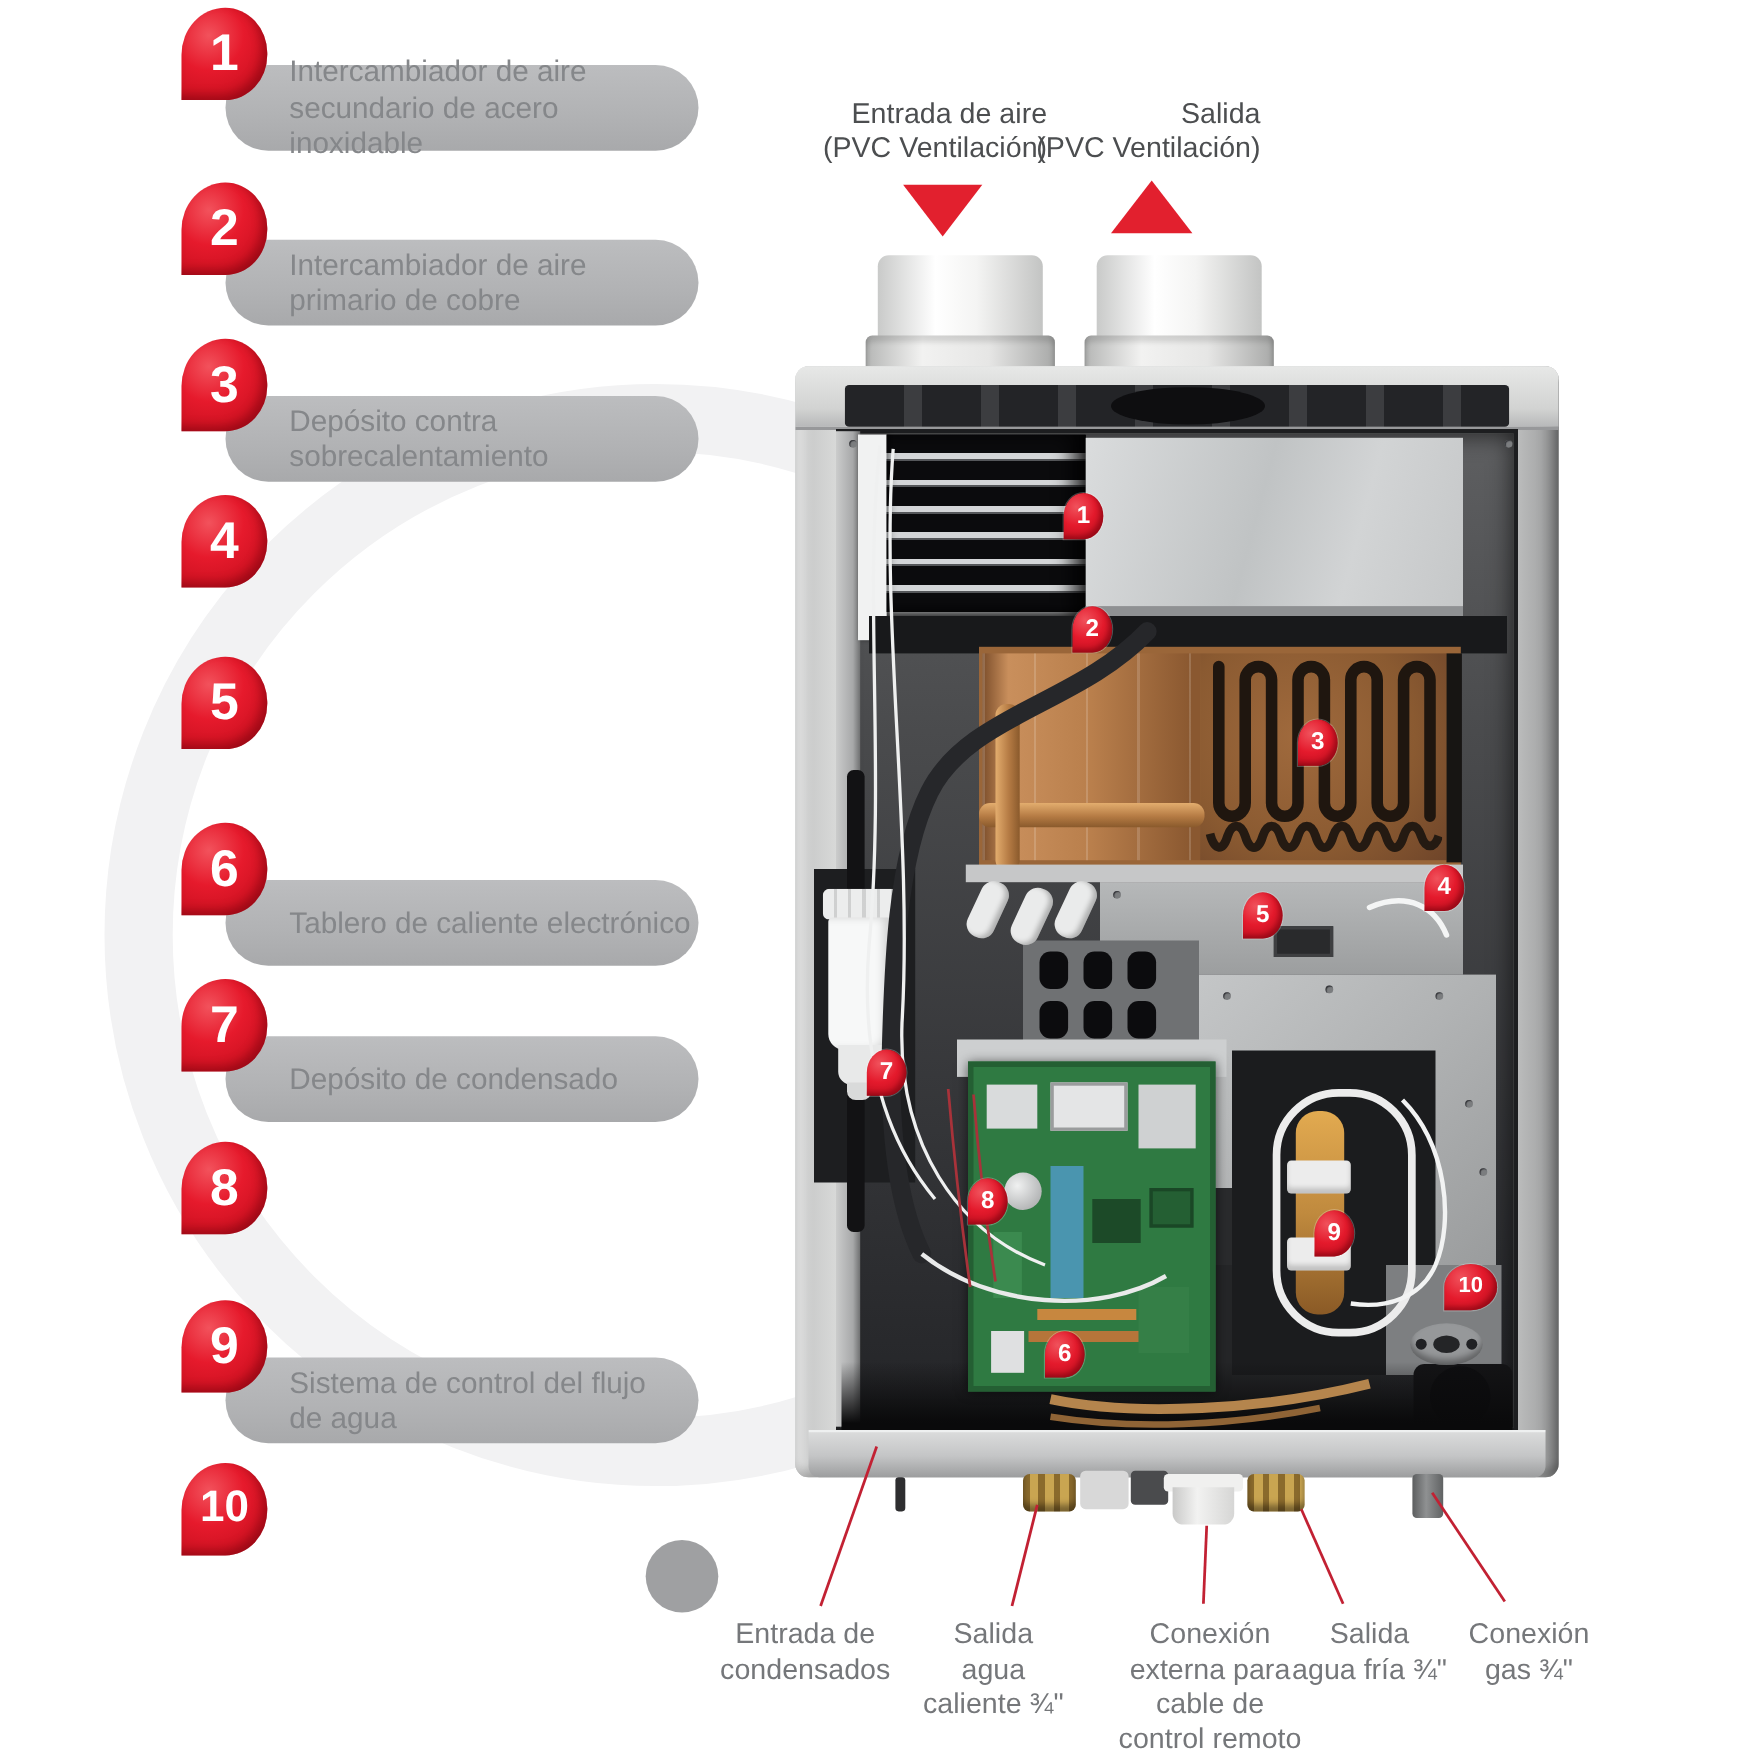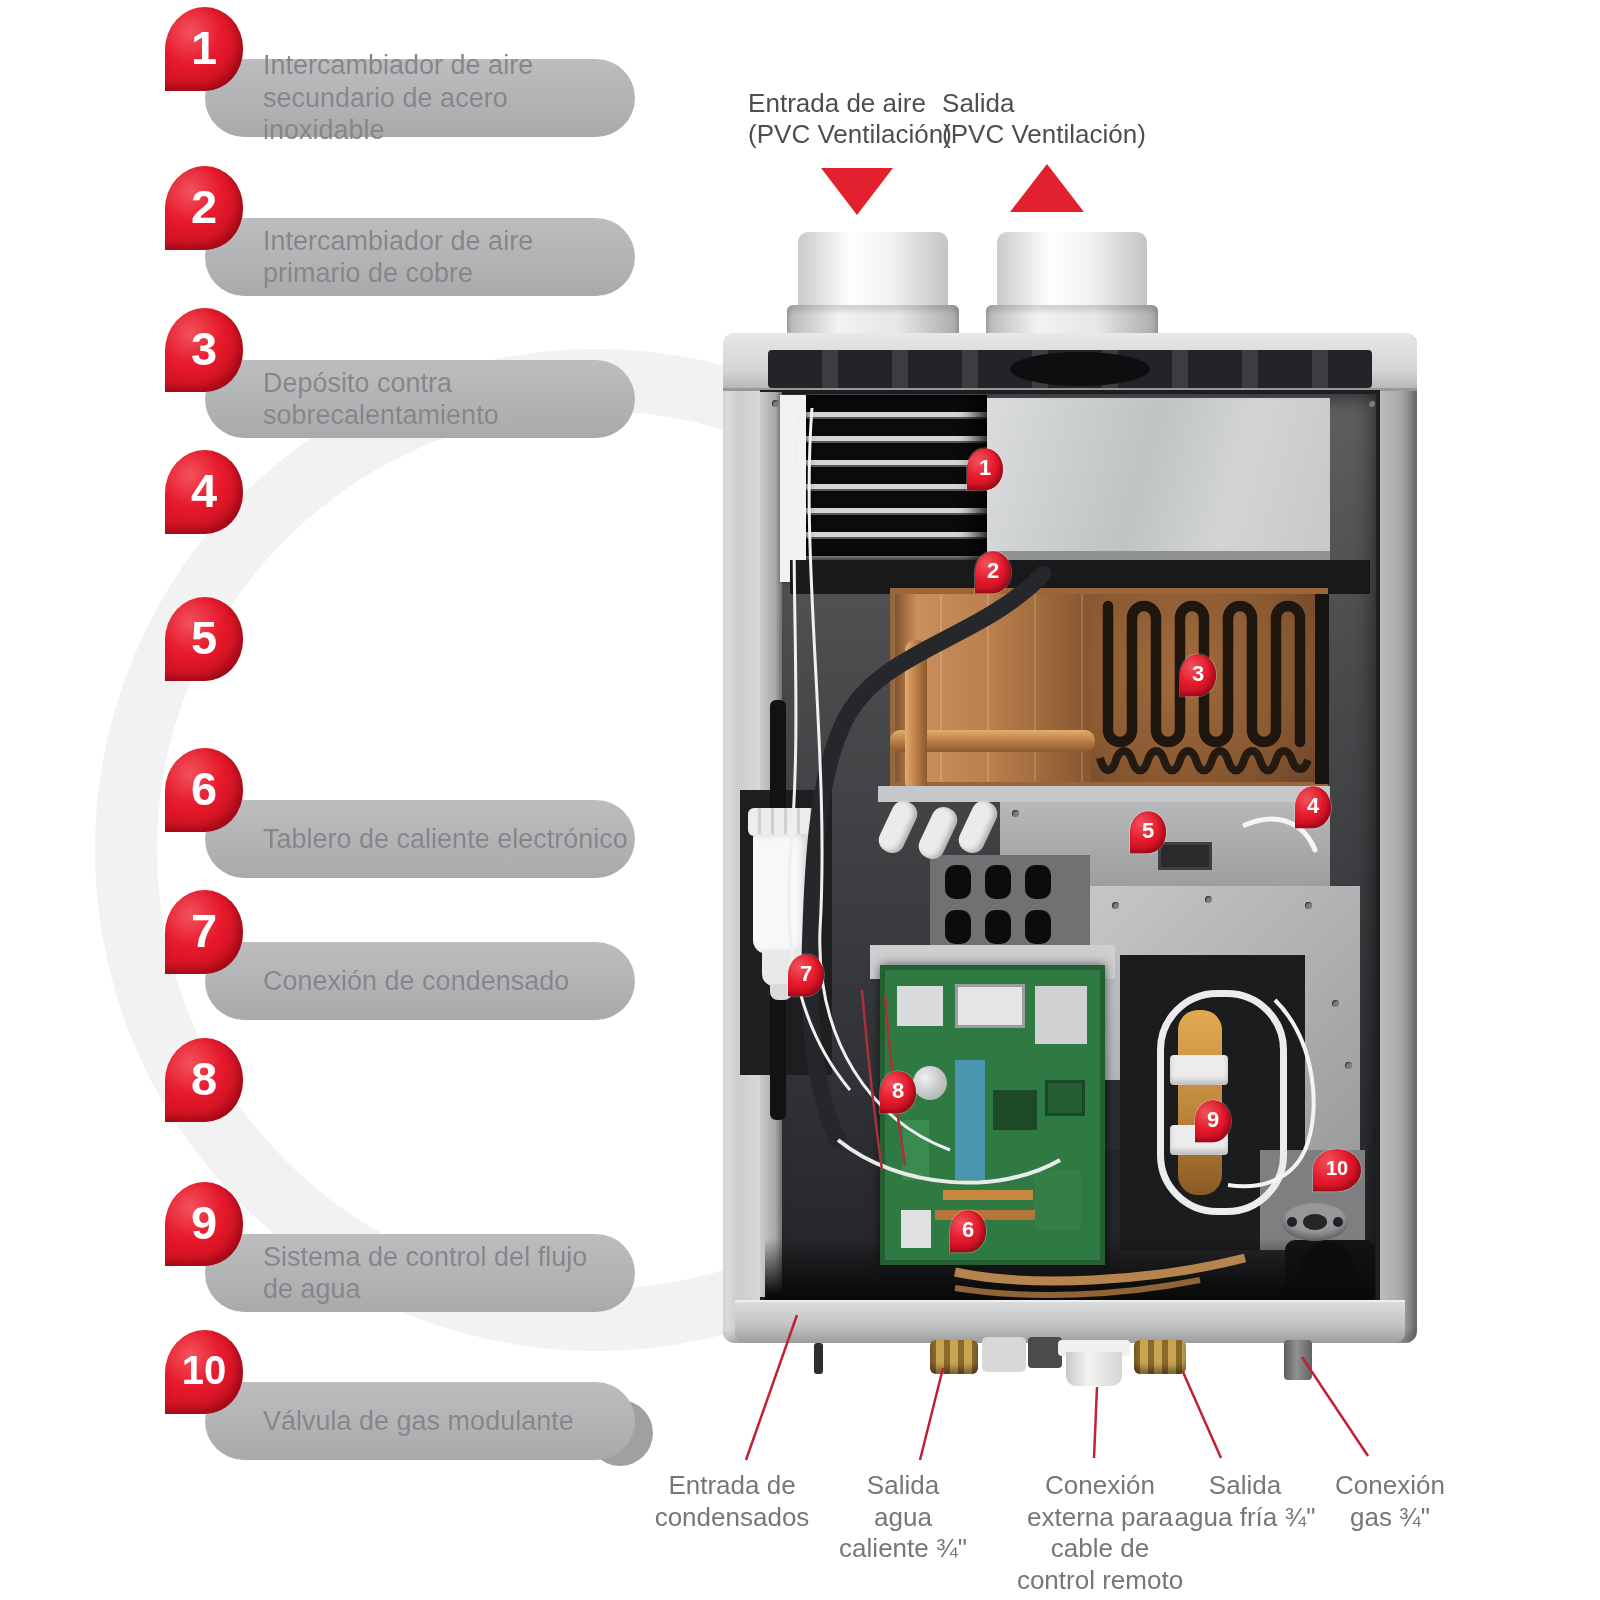--- a/index.html
+++ b/index.html
@@ -26,7 +26,7 @@
   .legend-badge.wide{font-size:40px;}
 
   
-  .vent-label{position:absolute;top:88px;transform:translateX(-50%);text-align:left;
+  .vent-label{position:absolute;top:88px;transform:translateX(-50%);text-align:right;
     color:#4c4e50;font-size:26px;line-height:1.18;}
   .vent-arrow{position:absolute;width:0;height:0;}
   .vent-arrow.down{border-left:36px solid transparent;border-right:36px solid transparent;

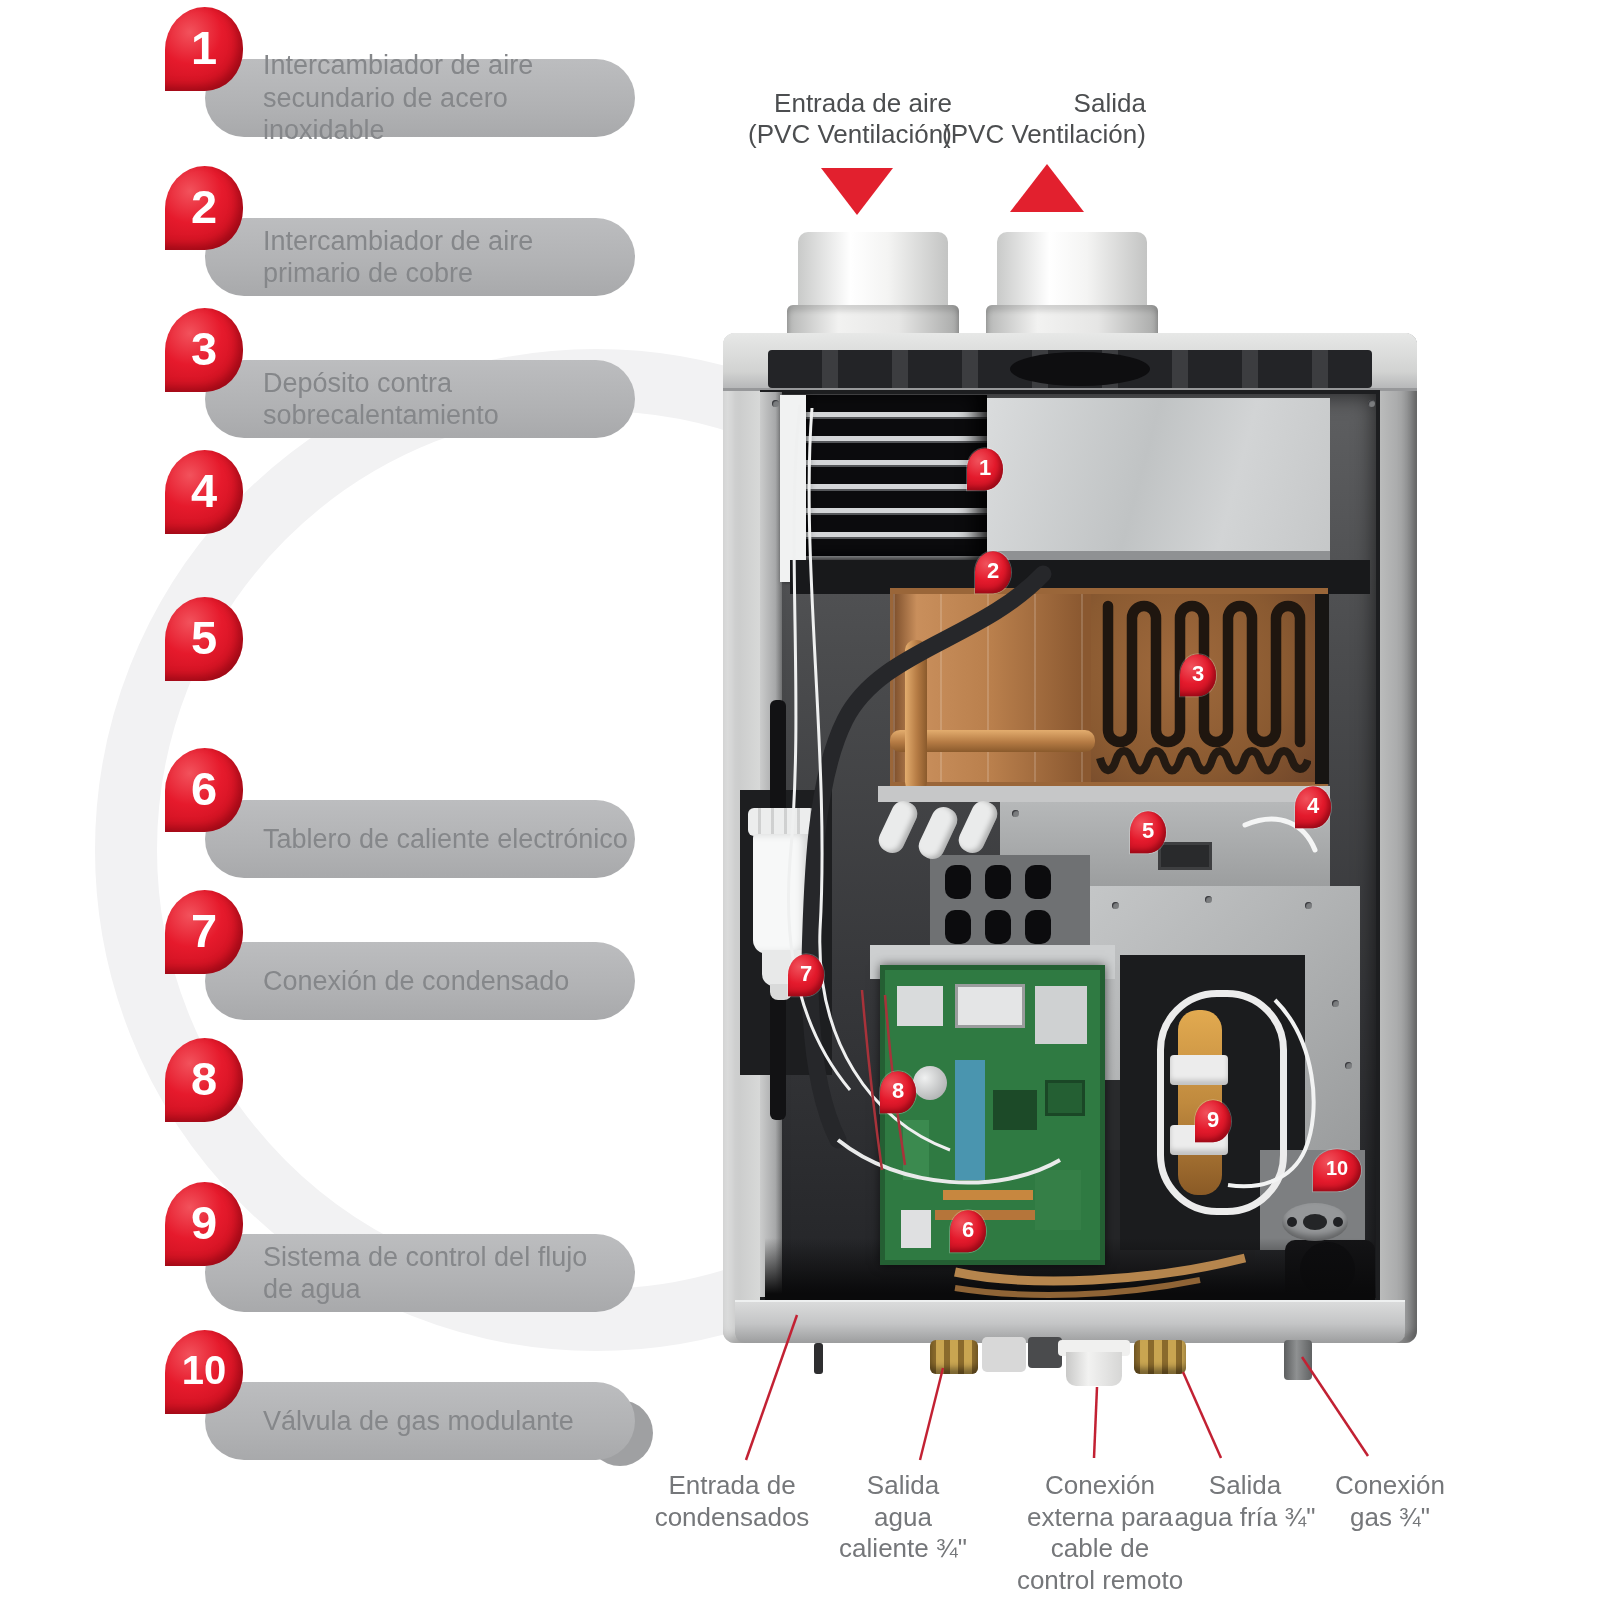--- a/index.html
+++ b/index.html
@@ -191,7 +191,7 @@
       </div>
       <div class="legend-item" style="top: 890px;">
         <div class="legend-badge">7</div>
-        <div class="legend-pill">Conexión de condensado</div>
+        <div class="legend-pill">Depósito de condensado</div>
       </div>
       <div class="legend-item" style="top: 1038px;">
         <div class="legend-badge">8</div>

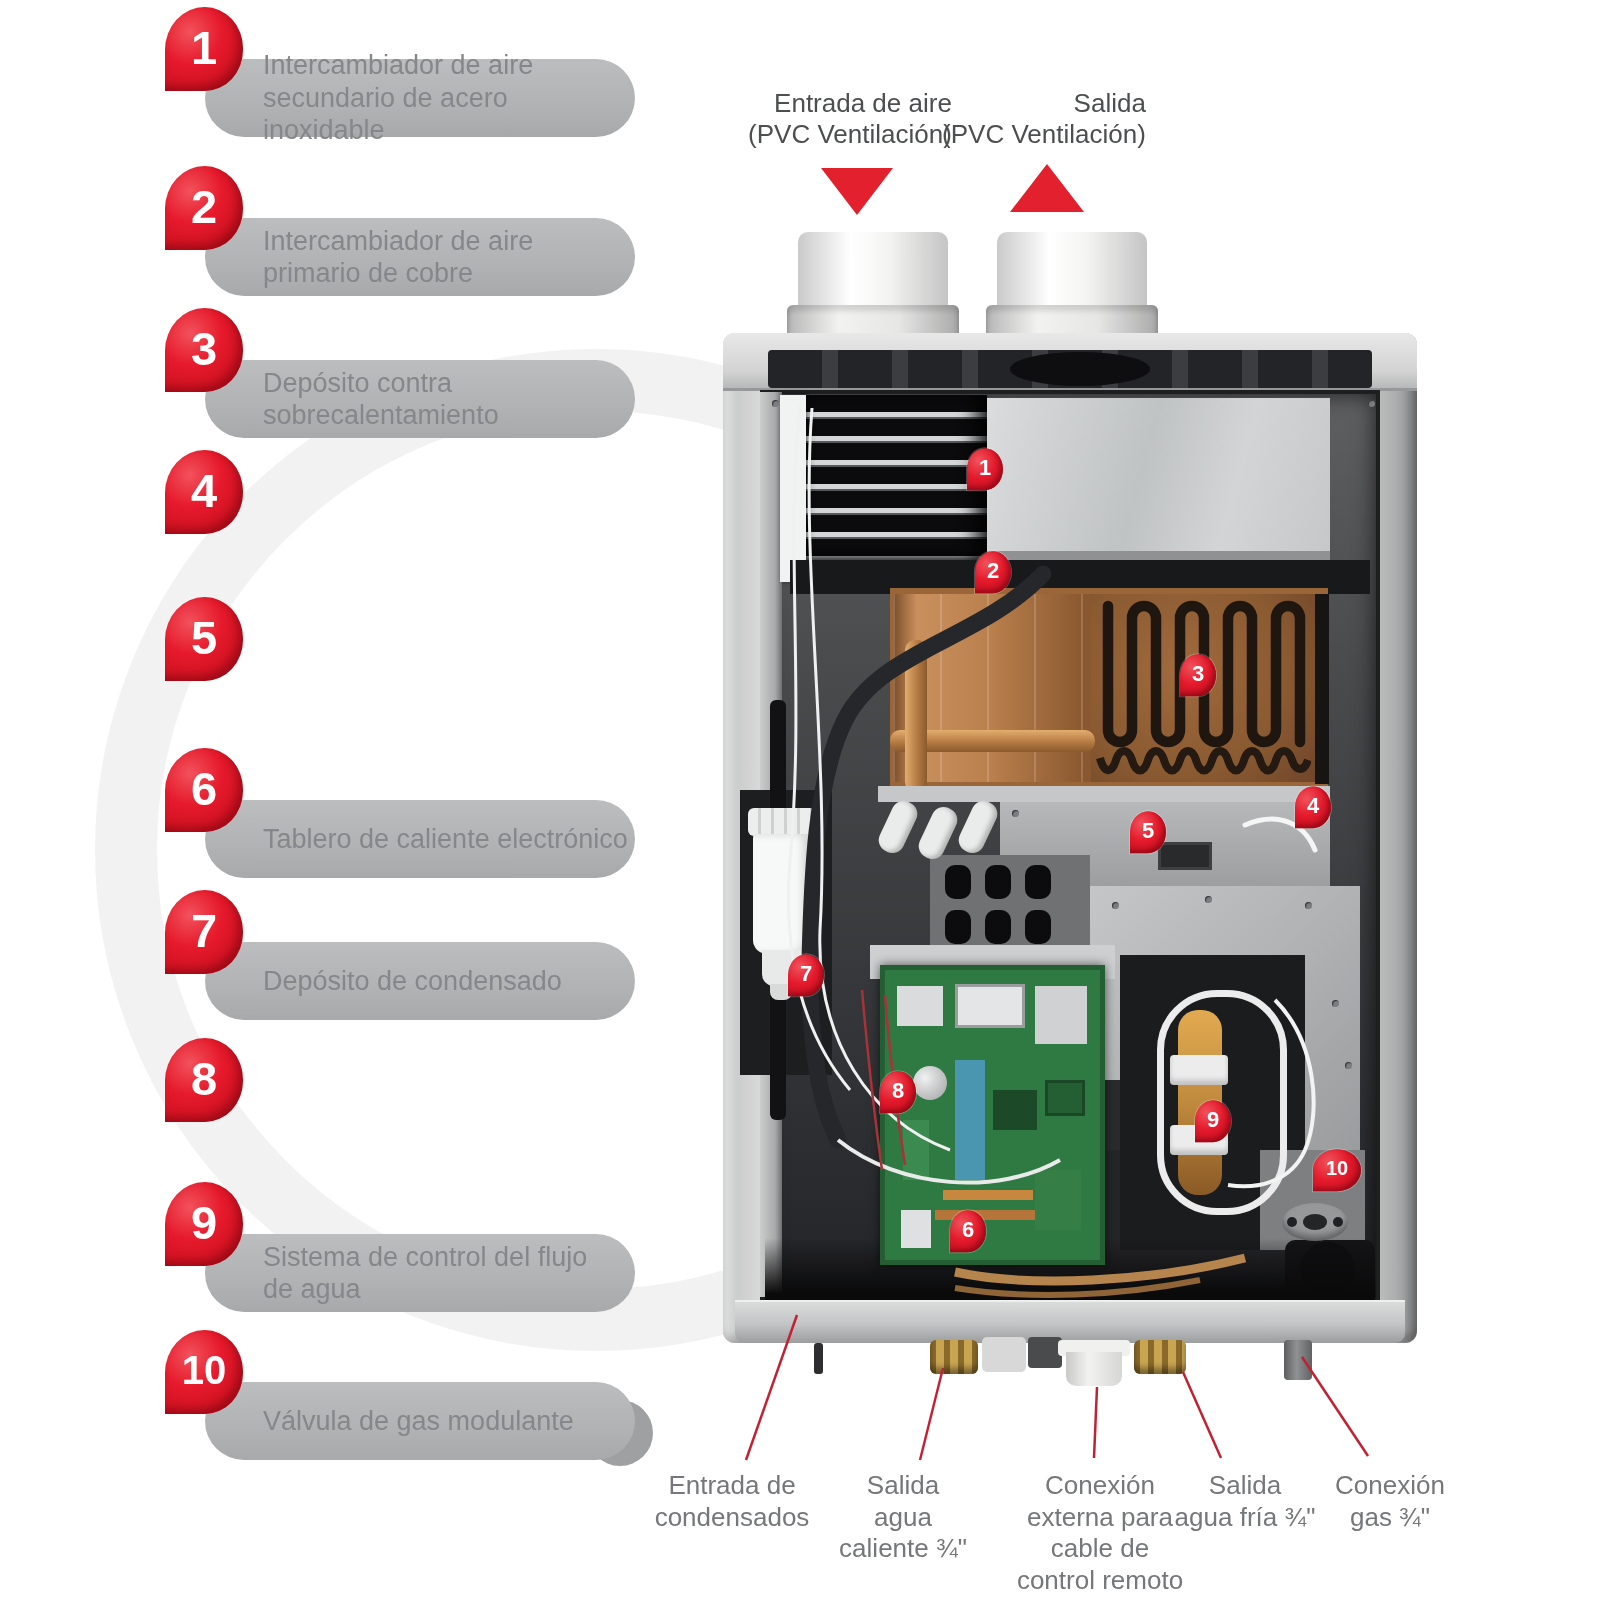--- a/index.html
+++ b/index.html
@@ -203,7 +203,6 @@
       </div>
       <div class="legend-item" style="top: 1330px;">
         <div class="legend-badge wide">10</div>
-        <div class="legend-pill">Válvula de gas modulante</div>
       </div>
     </div>
 

